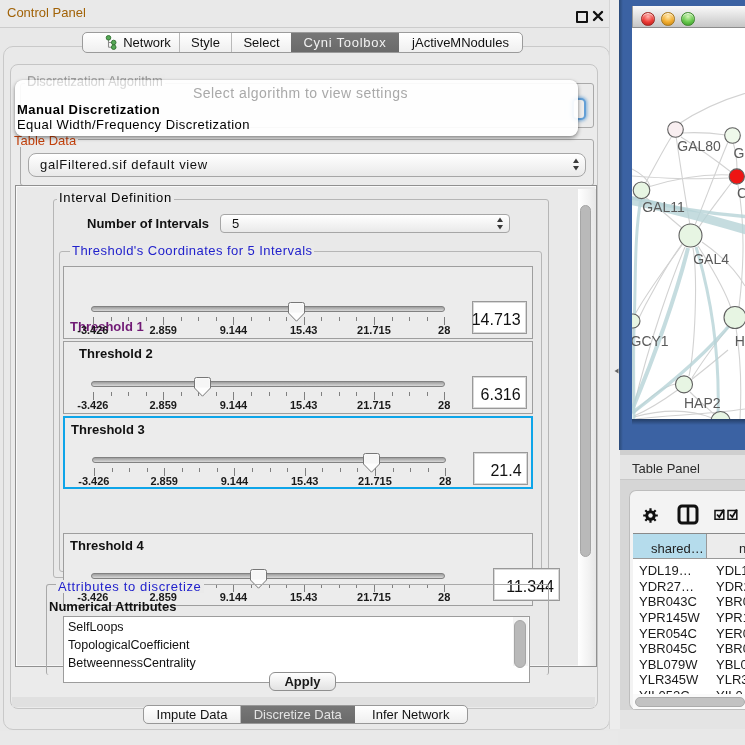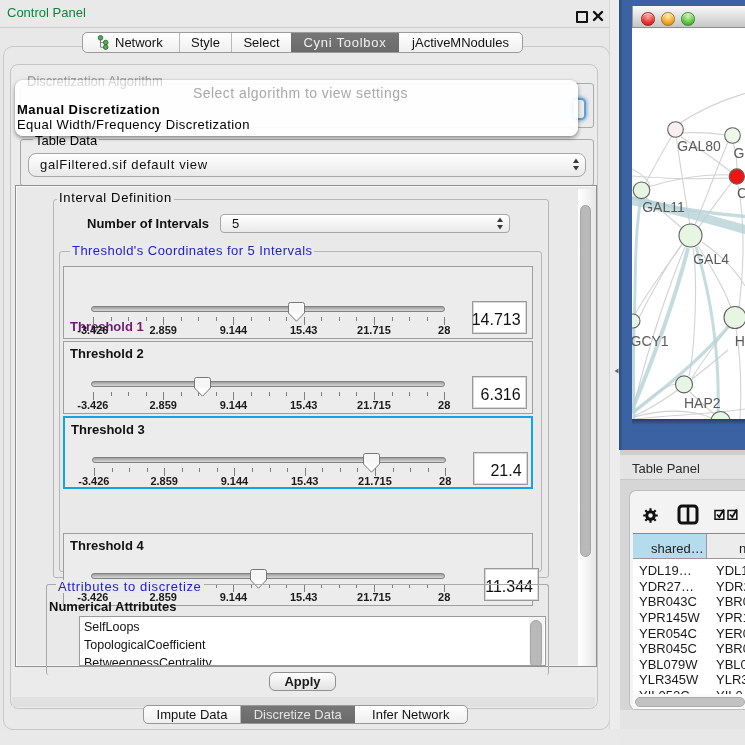--- a/index.html
+++ b/index.html
@@ -15,7 +15,7 @@
 <div class="abs" style="left:0;top:0;width:617px;height:745px;background:#e8e8e8;"></div>
 
 <div class="abs" style="left:0;top:0;width:617px;height:27px;background:#e9e9e9;border-bottom:1px solid #cccccc;"></div>
-<div class="abs" style="left:7px;top:5px;font-size:13px;color:#15803d;">Control Panel</div>
+<div class="abs" style="left:7px;top:5px;font-size:13px;color:#a16207;">Control Panel</div>
 <div class="abs" style="left:576px;top:11px;width:8px;height:8px;border:2px solid #111;border-radius:1px;"></div>
 <svg class="abs" style="left:592px;top:10px;" width="12" height="12" viewBox="0 0 12 12">
   <path d="M2 2 L10 10 M10 2 L2 10" stroke="#111" stroke-width="2.4" stroke-linecap="round"></path>

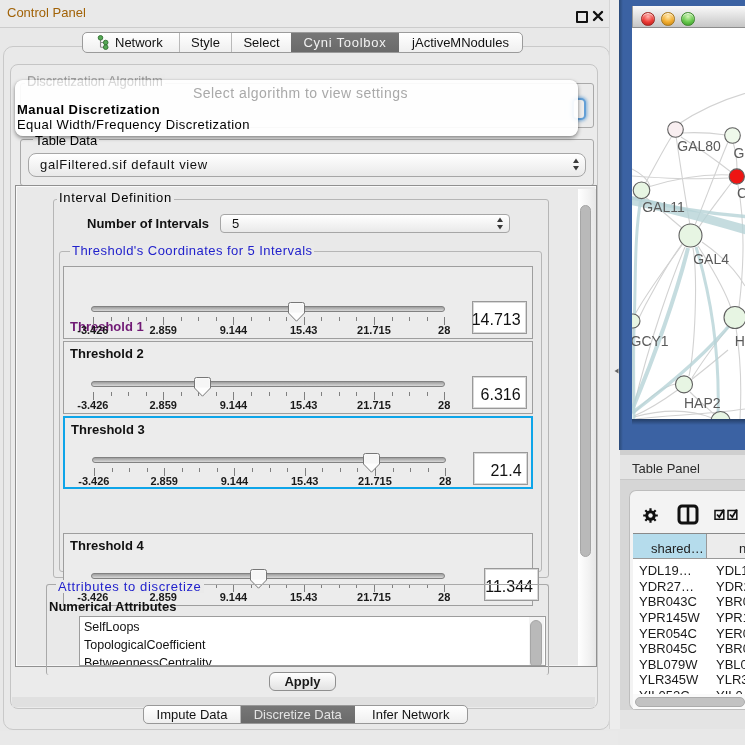--- a/index.html
+++ b/index.html
@@ -22,7 +22,7 @@
 </svg>
 
 <div class="abs" style="left:82px;top:32px;width:441px;height:21px;background:linear-gradient(#ffffff,#efefef);border:1px solid #9b9b9b;border-radius:5px;box-sizing:border-box;display:flex;overflow:hidden;z-index:6;">
-  <div style="width:97px;display:flex;align-items:center;border-right:1px solid #b9b9b9;font-size:13px;color:#111;box-sizing:border-box;padding-left:18px;">
+  <div style="width:97px;display:flex;align-items:center;justify-content:center;border-right:1px solid #b9b9b9;font-size:13px;color:#111;box-sizing:border-box;padding-left:18px;">
     <svg width="12" height="15" viewBox="0 0 12 15" style="margin-right:6px;margin-left:-4px;">
       <path d="M3.5 3 V12.2 M3.5 7.5 H8.5 M3.5 12.2 H8.5" stroke="#8a8a8a" stroke-width="1.1" fill="none"></path>
       <circle cx="3.5" cy="2.8" r="2.3" fill="#55a855" stroke="#2e6e2e" stroke-width="0.9"></circle>

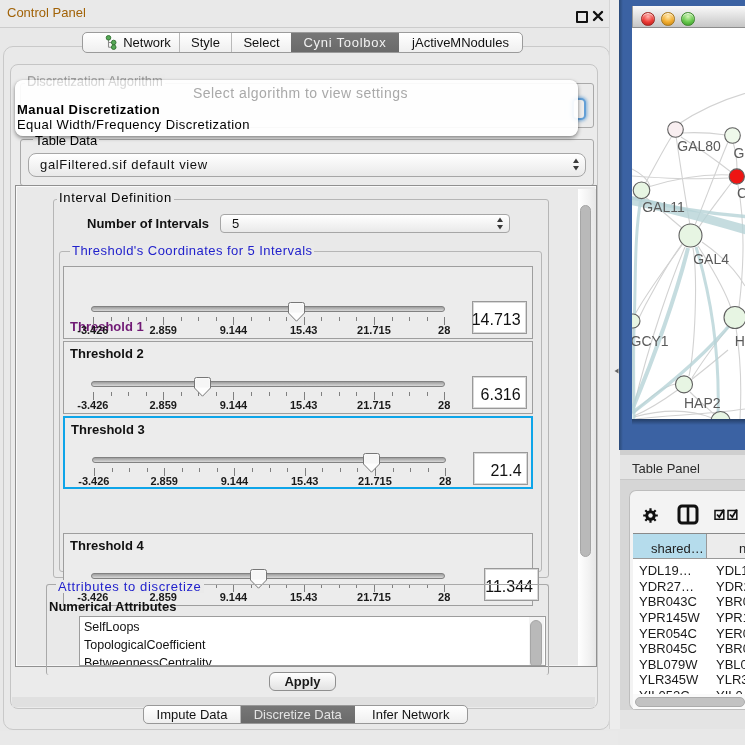--- a/index.html
+++ b/index.html
@@ -46,7 +46,7 @@
 <div class="abs" style="left:572px;top:98px;width:14px;height:22px;background:#ececec;border:2px solid #639fd6;border-radius:5px;box-shadow:0 0 3px 1.5px rgba(99,159,214,0.65);box-sizing:border-box;"></div>
 
 <div class="gbox" style="left:20px;top:139px;width:572px;height:45px;"></div>
-<div class="grouptitle" style="left:33px;top:134px;color:#000000;">Table Data</div>
+<div class="grouptitle" style="left:12px;top:134px;color:#c2410c;">Table Data</div>
 
 <div class="abs" style="left:28px;top:153px;width:558px;height:24px;background:linear-gradient(#ffffff,#e9e9e9);border:1px solid #a6a6a6;border-radius:8px;box-sizing:border-box;"></div>
 <div class="abs" style="left:40px;top:157px;font-size:13px;letter-spacing:0.65px;color:#111;">galFiltered.sif default view</div>

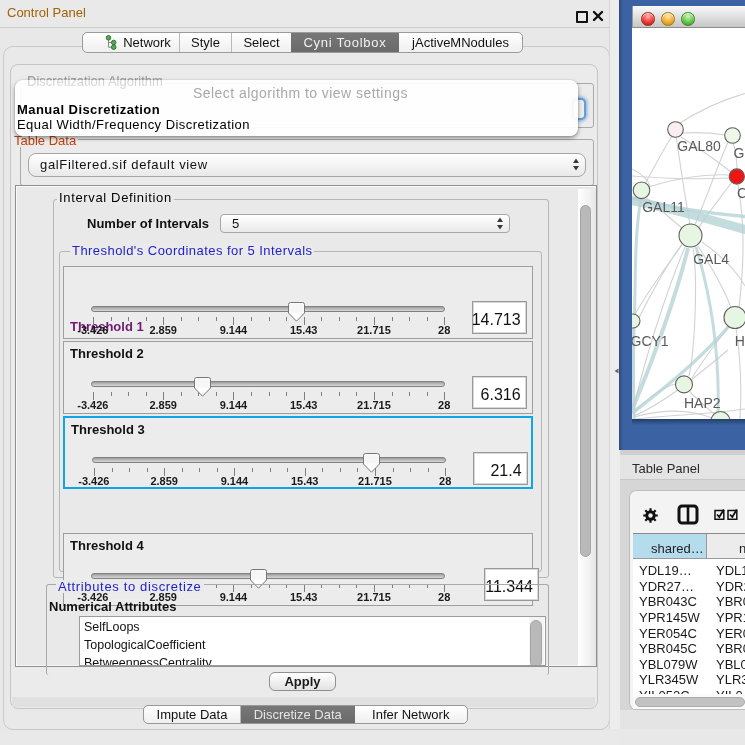--- a/index.html
+++ b/index.html
@@ -114,7 +114,7 @@
       </div>
     </div>
     <div class="abs" style="left:63px;top:341px;width:470px;height:73px;border:1px solid #9e9e9e;background:#ececec;box-sizing:border-box;">
-      <div style="position:absolute;left:6px;top:4px;font-size:13px;font-weight:bold;color:#111;">Threshold 2</div>
+      <div style="position:absolute;left:15px;top:4px;font-size:13px;font-weight:bold;color:#111;">Threshold 2</div>
       <div style="position:absolute;left:27.3px;top:38.6px;width:354px;height:6px;background:linear-gradient(#9d9d9d,#d8d8d8);border:1px solid #818181;border-radius:4px;box-sizing:border-box;"></div>
       <div style="position:absolute;left:28.9px;top:49.5px;width:1px;height:8px;background:#7f7f7f;"></div>
       <div style="position:absolute;left:46.5px;top:49.5px;width:1px;height:4.5px;background:#7f7f7f;"></div>

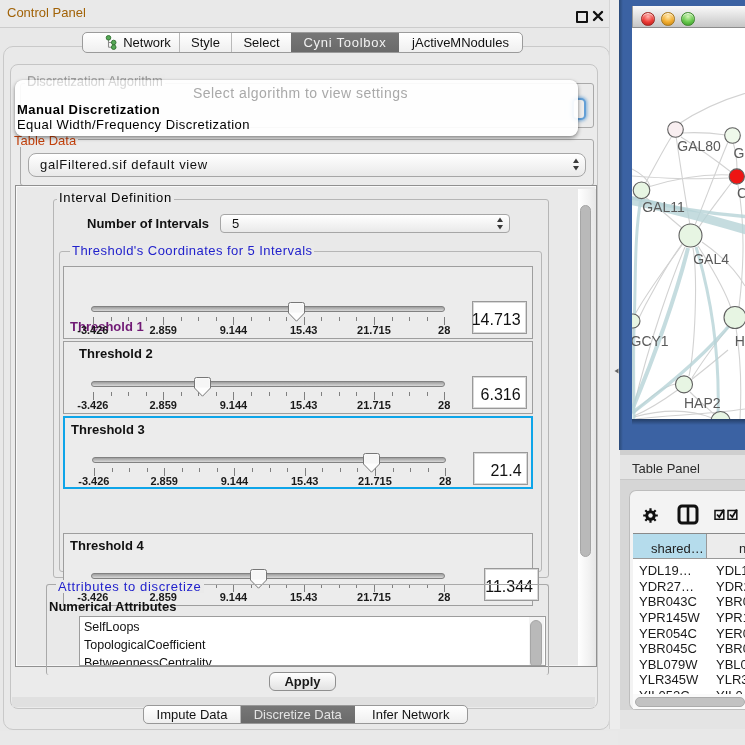--- a/index.html
+++ b/index.html
@@ -223,7 +223,7 @@
         <path d="M2.5 0.5 H14.5 Q16.5 0.5 16.5 2.5 V11 L8.5 19.2 L0.5 11 V2.5 Q0.5 0.5 2.5 0.5 Z" fill="#fdfdfd" stroke="#777" stroke-width="1"></path>
         <path d="M2.5 1.5 H14.5 L15.5 2.5 V10.5 H1.5 V2.5 Z" fill="#f2f2f2" opacity="0.6"></path>
       </svg>
-      <div style="position:absolute;left:420px;top:33.5px;width:55px;height:33px;background:#fff;border:1px solid #999;box-shadow:inset 0 0 0 1px #d8d8d8;box-sizing:border-box;">
+      <div style="position:absolute;left:429px;top:33.5px;width:67px;height:33px;background:#fff;border:1px solid #999;box-shadow:inset 0 0 0 1px #d8d8d8;box-sizing:border-box;">
         <span style="position:absolute;top:9.5px;right:5px;font-size:16px;color:#111;line-height:normal;">11.344</span>
       </div>
     </div>

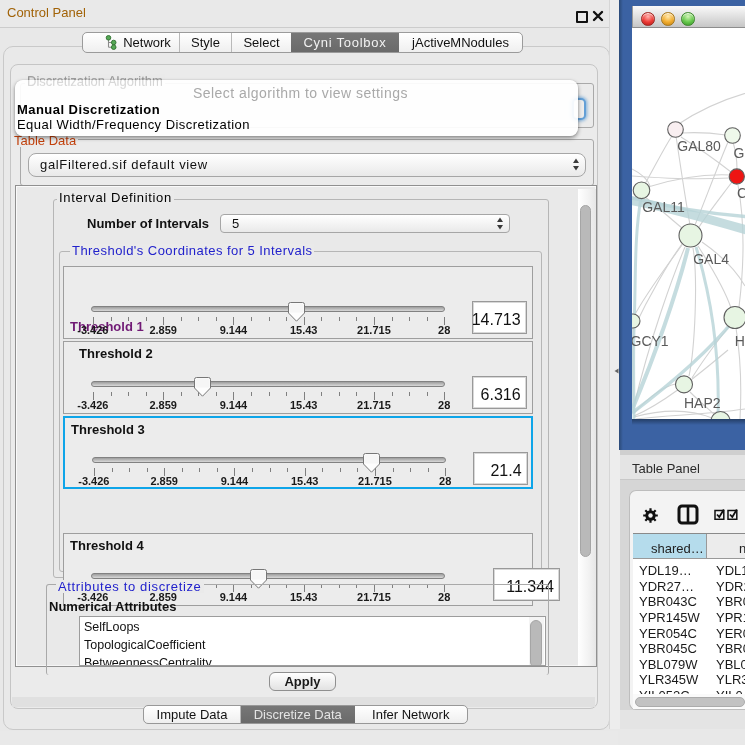--- a/index.html
+++ b/index.html
@@ -232,7 +232,7 @@
 <div class="gbox" style="left:46px;top:584px;width:501px;height:90px;border-bottom:none;"></div>
 <div class="grouptitle" style="left:56px;top:580px;color:#2222cc;font-size:13px;line-height:13px;letter-spacing:0.65px;">Attributes to discretize</div>
 <div class="abs" style="left:49px;top:599px;font-size:13px;font-weight:bold;color:#111;">Numerical Attributes</div>
-<div class="abs" style="left:63px;top:616px;width:467px;height:50px;border:1px solid #9c9c9c;background:#fff;box-sizing:border-box;overflow:hidden;margin-left:16px;">
+<div class="abs" style="left:63px;top:616px;width:467px;height:67px;border:1px solid #9c9c9c;background:#fff;box-sizing:border-box;overflow:hidden;">
   <div style="position:absolute;left:4px;top:2.5px;font-size:12.5px;color:#111;">SelfLoops</div>
   <div style="position:absolute;left:4px;top:20.8px;font-size:12.5px;color:#111;">TopologicalCoefficient</div>
   <div style="position:absolute;left:4px;top:39.1px;font-size:12.5px;color:#111;">BetweennessCentrality</div>

